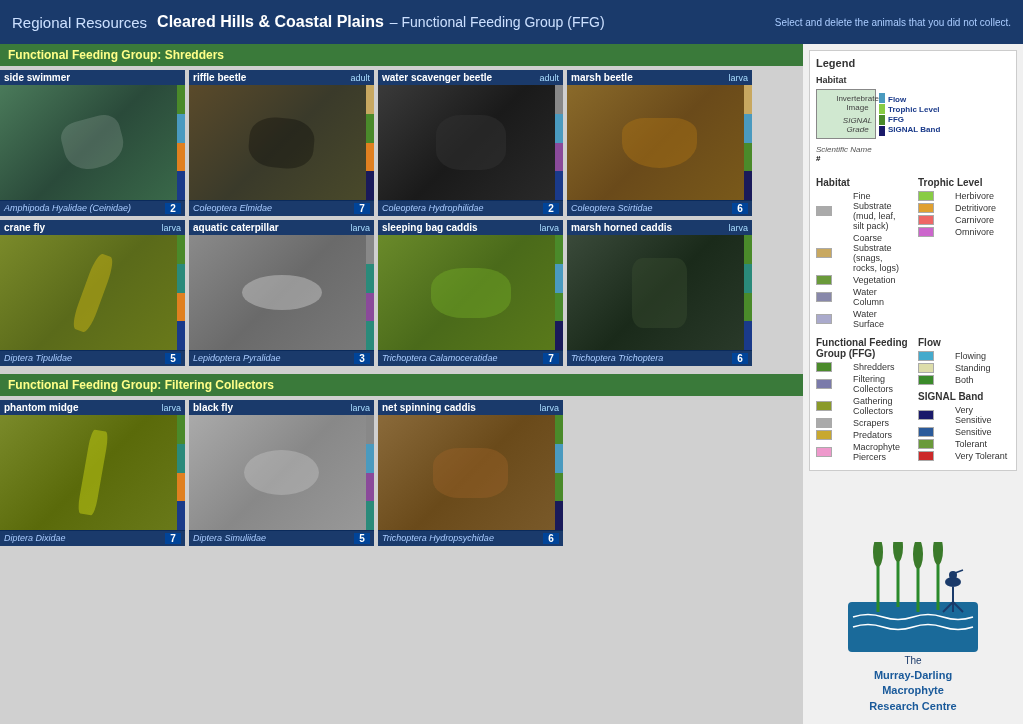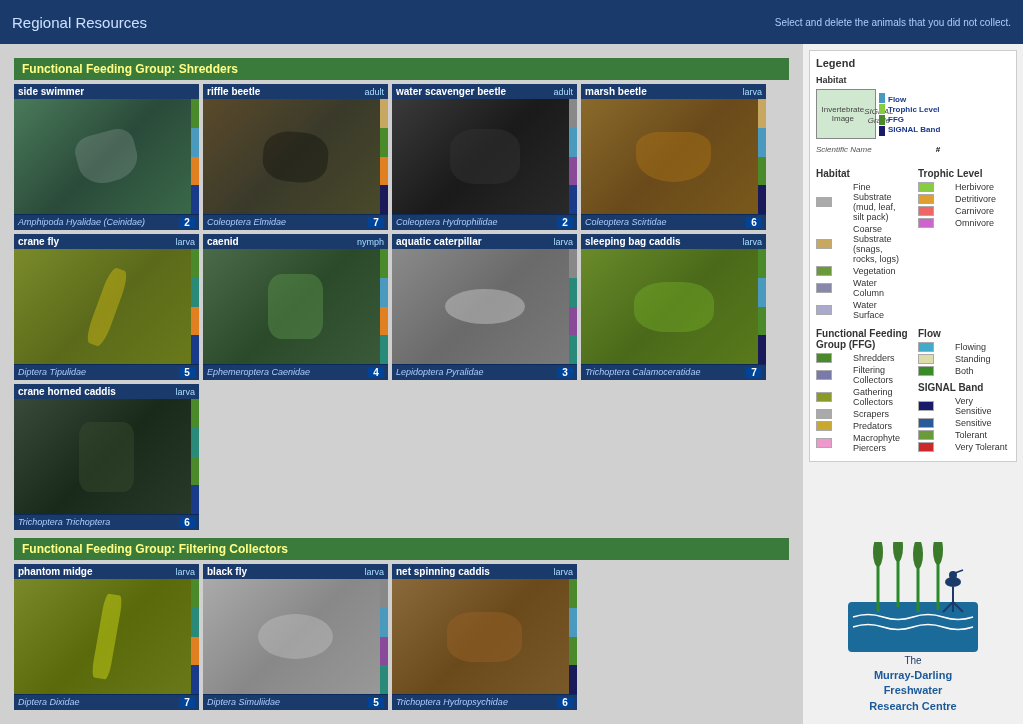--- a/index.html
+++ b/index.html
@@ -250,6 +250,7 @@
 
   <div class="header">
     <span class="header-regional">Regional Resources</span>
+    <span class="header-location">Cleared Hills &amp; Coastal Plains</span>
     <span class="header-instruction">Select and delete the animals that you did not collect.</span>
   </div>
 

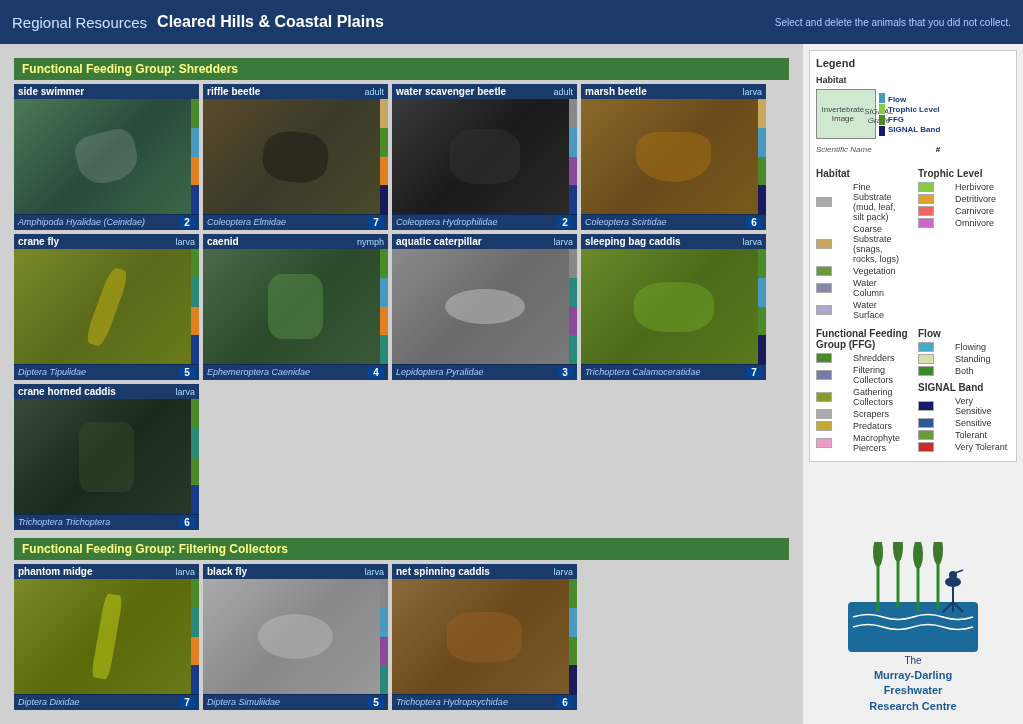--- a/index.html
+++ b/index.html
@@ -251,6 +251,7 @@
   <div class="header">
     <span class="header-regional">Regional Resources</span>
     <span class="header-location">Cleared Hills &amp; Coastal Plains</span>
+    <span class="header-subtitle">– Functional Feeding Group (FFG)</span>
     <span class="header-instruction">Select and delete the animals that you did not collect.</span>
   </div>
 

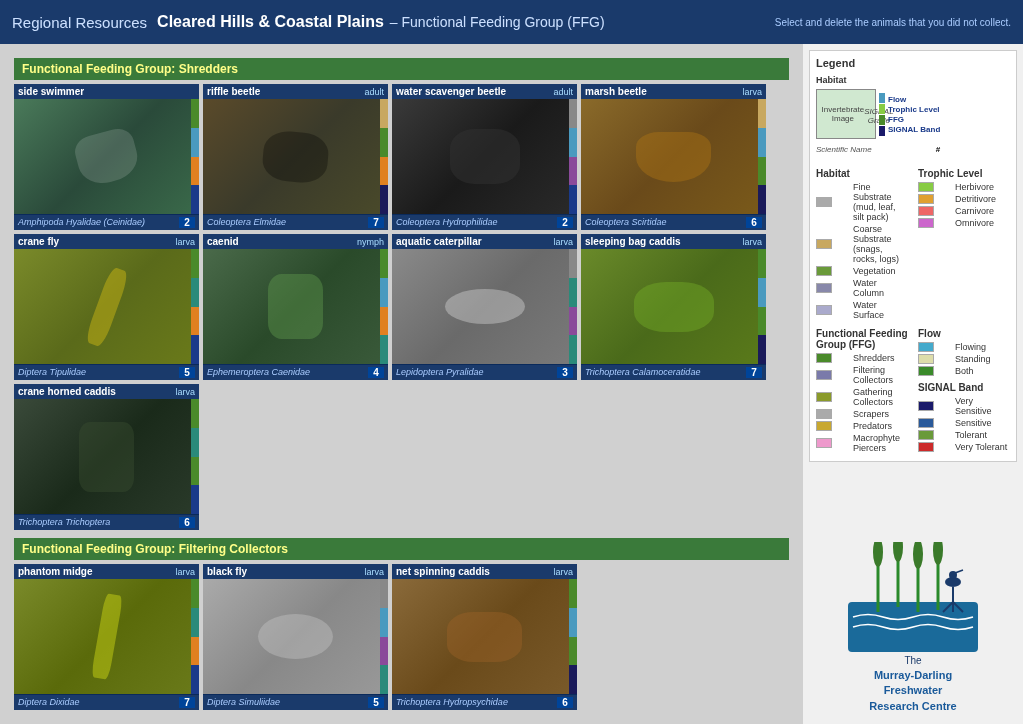--- a/index.html
+++ b/index.html
@@ -54,7 +54,7 @@
     .specimens-panel {
       flex: 1;
       overflow-y: auto;
-      padding: 14px;
+      padding: 0;
       background: #d0d0d0;
     }
 

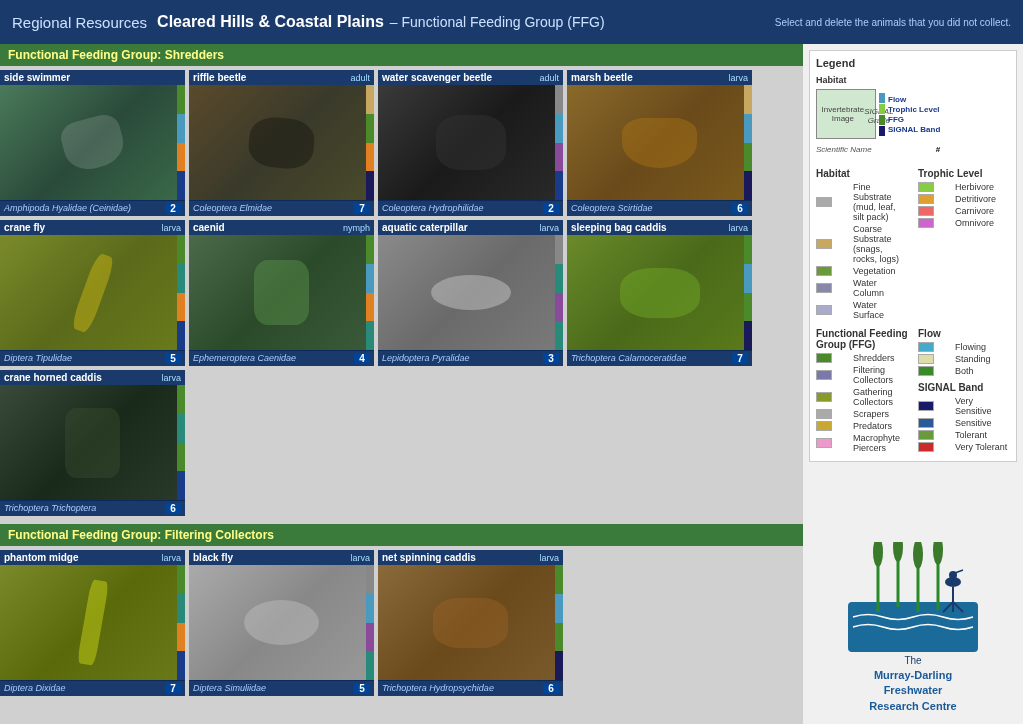--- a/index.html
+++ b/index.html
@@ -552,7 +552,7 @@
           <div style="display:flex;flex-direction:column;align-items:flex-start;gap:4px;">
             <span style="font-size:9px;color:#333;font-weight:bold;">Habitat</span>
             <div style="display:flex;align-items:center;gap:3px;">
-              <div style="border:1px solid #888;width:60px;height:50px;background:#d0e8d0;display:flex;flex-direction:row;align-items:center;justify-content:center;font-size:8px;color:#444;text-align:center;padding-left:23px;">
+              <div style="border:1px solid #888;width:60px;height:50px;background:#d0e8d0;display:flex;flex-direction:column;align-items:center;justify-content:center;font-size:8px;color:#444;text-align:center;padding-left:23px;">
                 <div>Invertebrate Image</div>
                 <div style="margin-top:4px;font-style:italic;">SIGNAL Grade</div>
               </div>

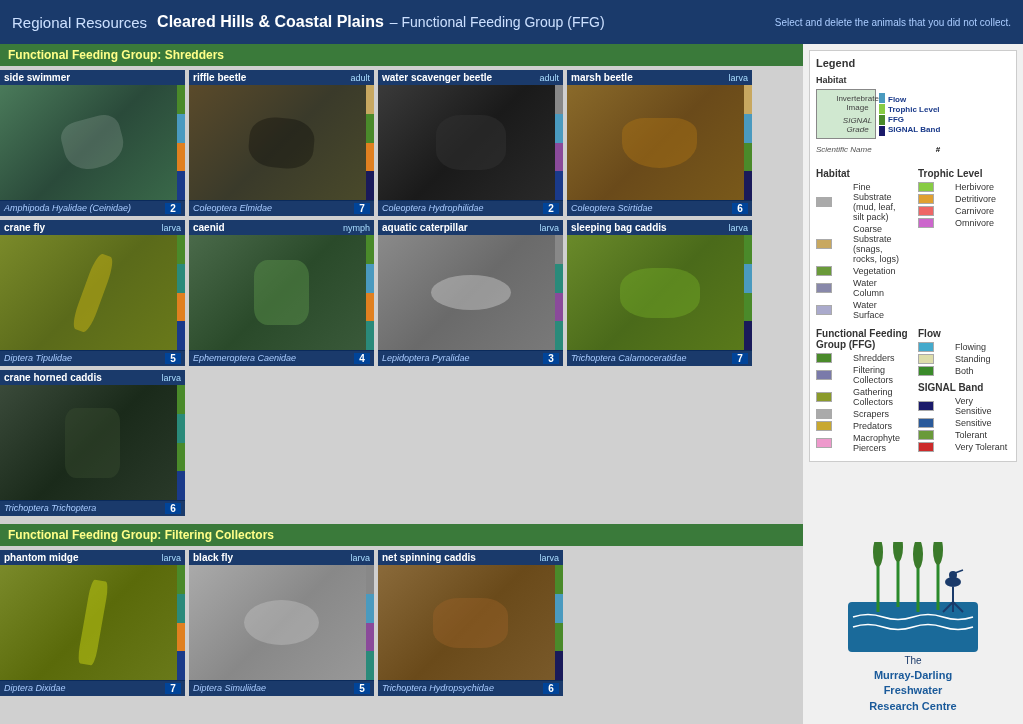--- a/index.html
+++ b/index.html
@@ -569,7 +569,7 @@
                 <span>SIGNAL Band</span>
               </div>
             </div>
-            <div style="display:flex;justify-content:space-between;width:100%;font-size:8px;margin-top:2px;">
+            <div style="display:flex;justify-content:space-between;width:100%;font-size:8px;margin-top:2px;flex-direction:column;">
               <span style="color:#555;font-style:italic;">Scientific Name</span>
               <span style="font-weight:bold;">#</span>
             </div>

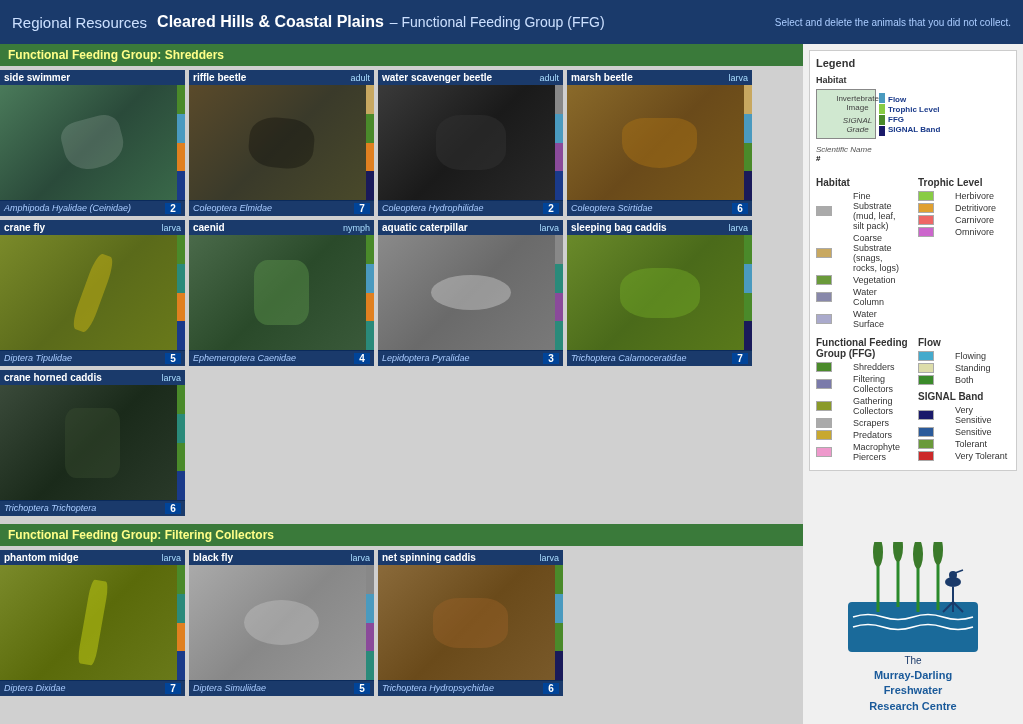--- a/index.html
+++ b/index.html
@@ -375,27 +375,6 @@
             </div>
           </div>
 
-          <div class="specimen-card">
-            <div class="specimen-label-bar">
-              <span class="specimen-name">caenid</span>
-              <span class="specimen-stage">nymph</span>
-            </div>
-            <div class="specimen-image-area">
-              <div class="specimen-image-placeholder img-caenid" style="display:flex;align-items:center;justify-content:center;">
-                <div style="width:55px;height:65px;background:rgba(100,160,80,0.4);border-radius:25%;"></div>
-              </div>
-              <div class="side-bar-container">
-                <div style="flex:1;background:#4a8a2a;"></div>
-                <div style="flex:1;background:#4a9abf;"></div>
-                <div style="flex:1;background:#e08020;"></div>
-                <div style="flex:1;background:#2a8a7a;"></div>
-              </div>
-            </div>
-            <div class="bottom-info-bar">
-              <span class="scientific-name">Ephemeroptera Caenidae</span>
-              <span class="signal-grade">4</span>
-            </div>
-          </div>
 
           <div class="specimen-card">
             <div class="specimen-label-bar">

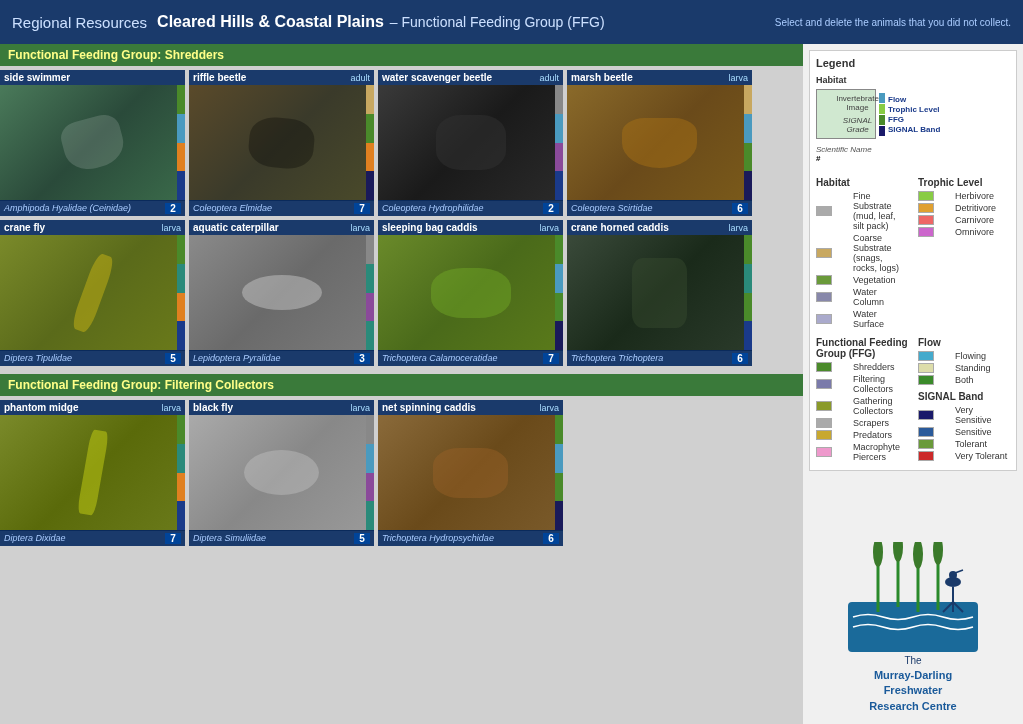--- a/index.html
+++ b/index.html
@@ -422,7 +422,7 @@
 
           <div class="specimen-card">
             <div class="specimen-label-bar">
-              <span class="specimen-name">crane horned caddis</span>
+              <span class="specimen-name">marsh horned caddis</span>
               <span class="specimen-stage">larva</span>
             </div>
             <div class="specimen-image-area">

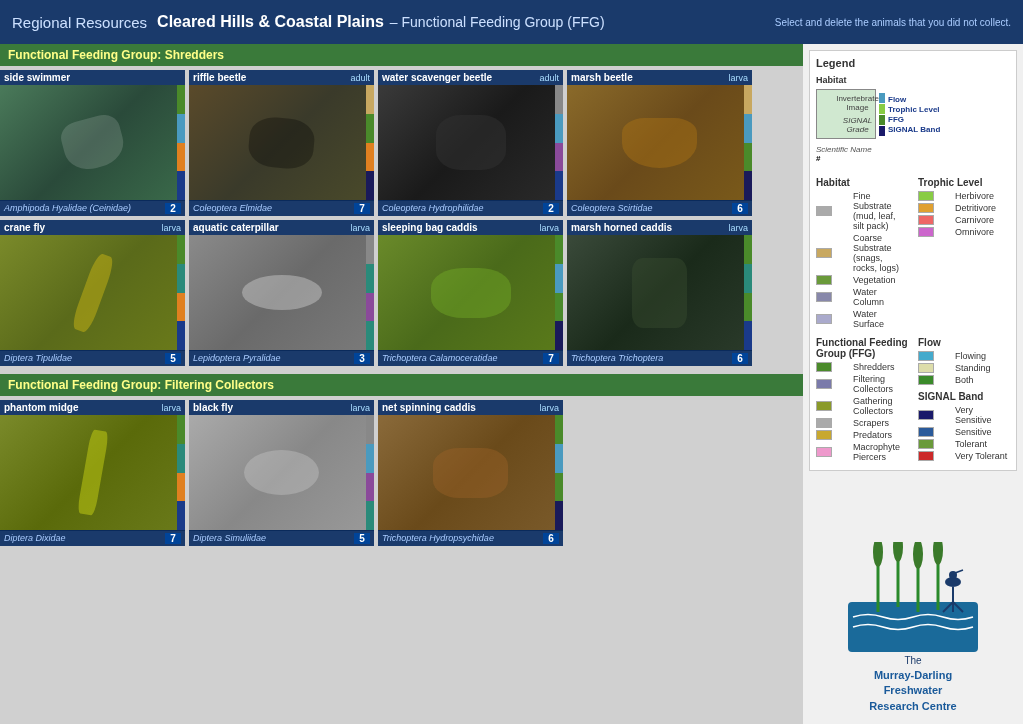--- a/index.html
+++ b/index.html
@@ -691,7 +691,7 @@
         <div style="font-size:10px;color:#1a3a6a;text-align:center;line-height:1.4;">
           <div style="font-size:10px;">The</div>
           <div style="font-weight:bold;font-size:11px;color:#1a5a9a;">Murray-Darling</div>
-          <div style="font-weight:bold;font-size:11px;color:#1a5a9a;">Freshwater</div>
+          <div style="font-weight:bold;font-size:11px;color:#1a5a9a;">Macrophyte</div>
           <div style="font-weight:bold;font-size:11px;color:#1a5a9a;">Research Centre</div>
         </div>
       </div>

